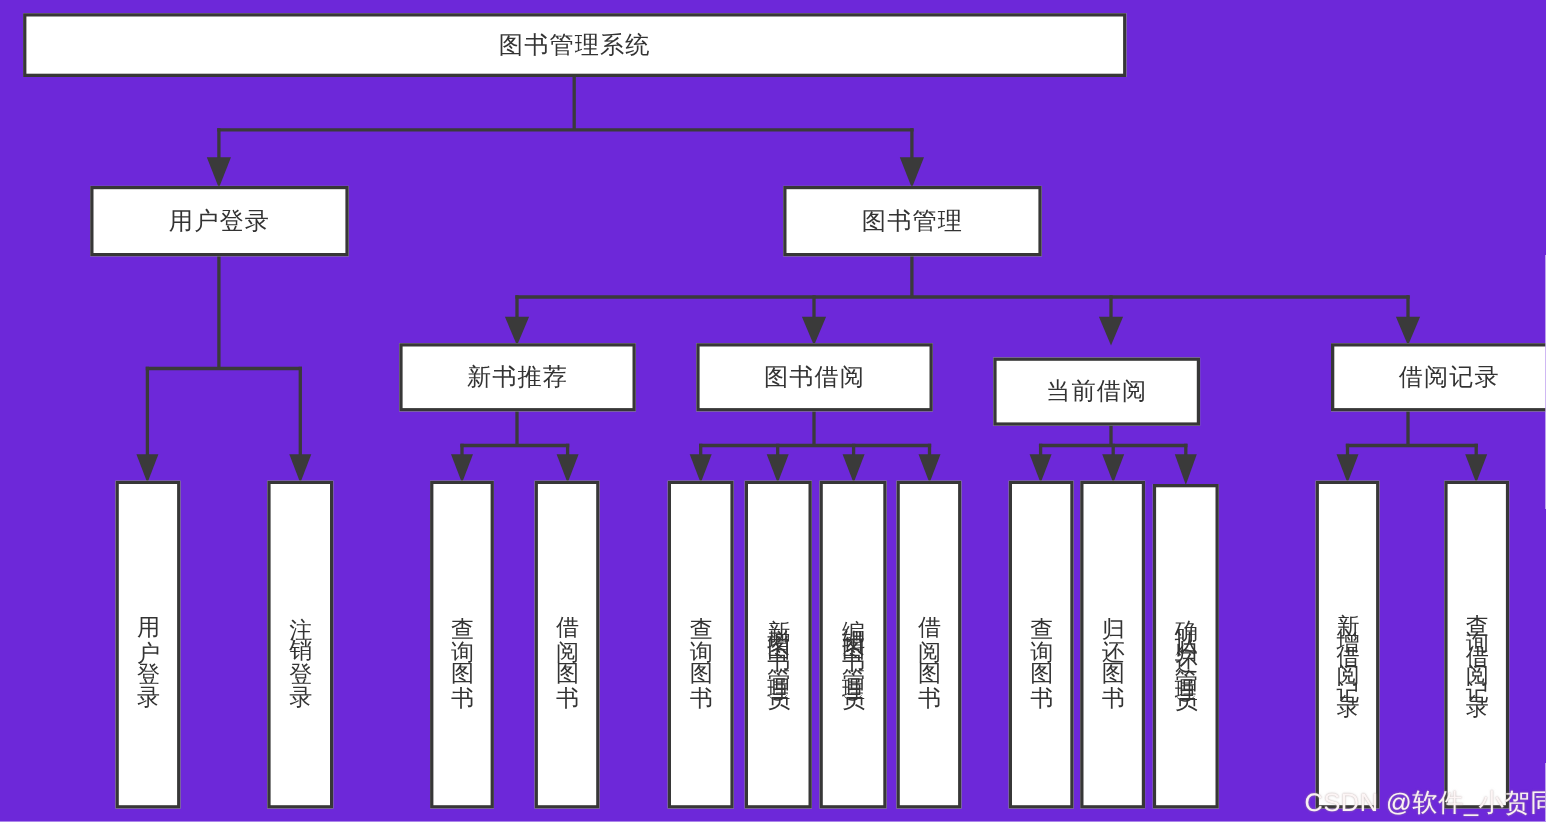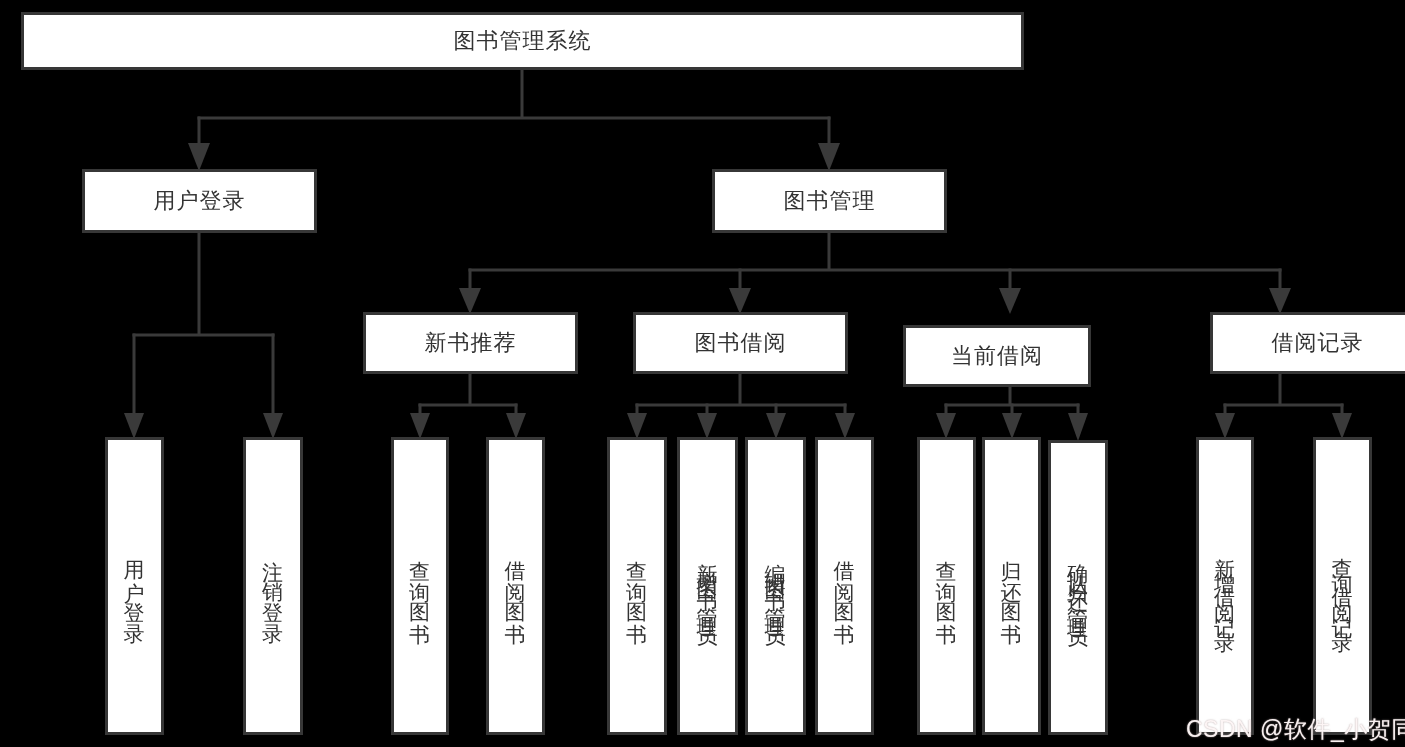--- a/index.html
+++ b/index.html
@@ -10,7 +10,7 @@
   #stage {
     position: relative;
     width: 1405px; height: 747px;
-    background: #000000;
+    background: #6d28d9;
     overflow: hidden;
   }
   #wires { position: absolute; left: 0; top: 0; z-index: 1; }

